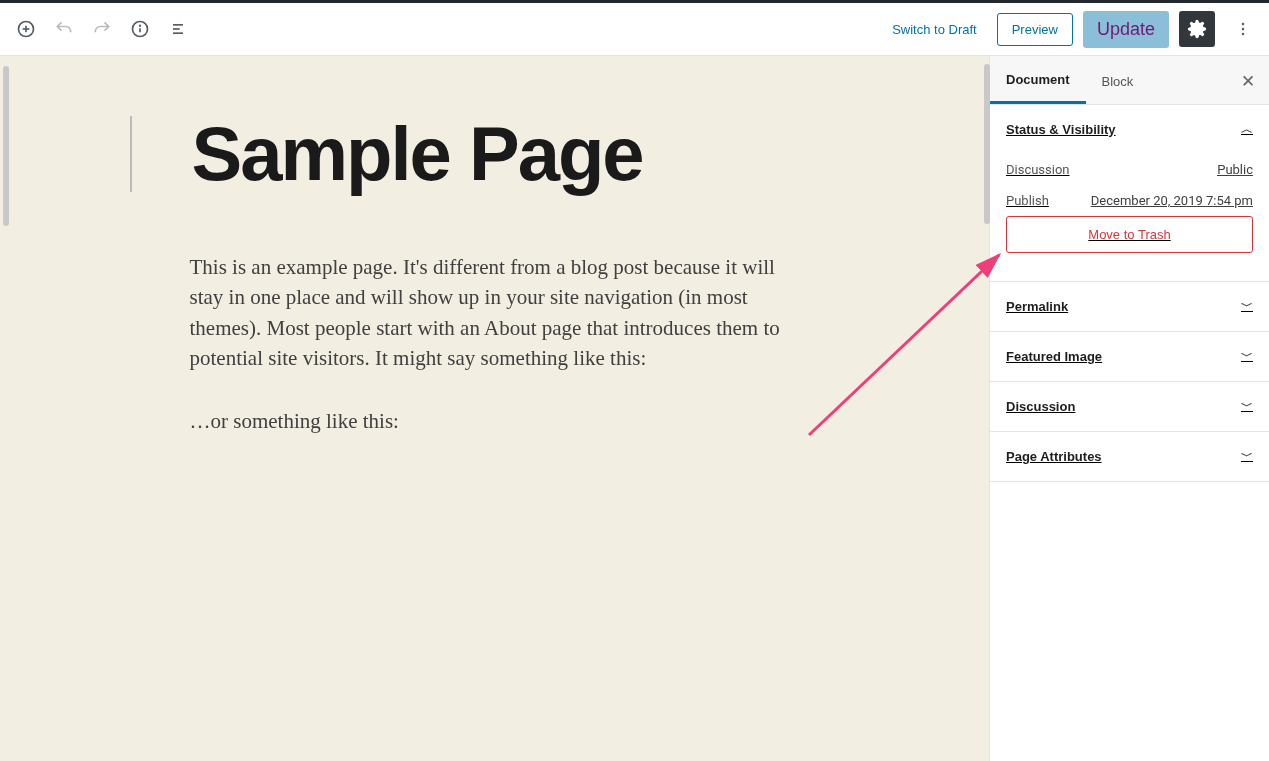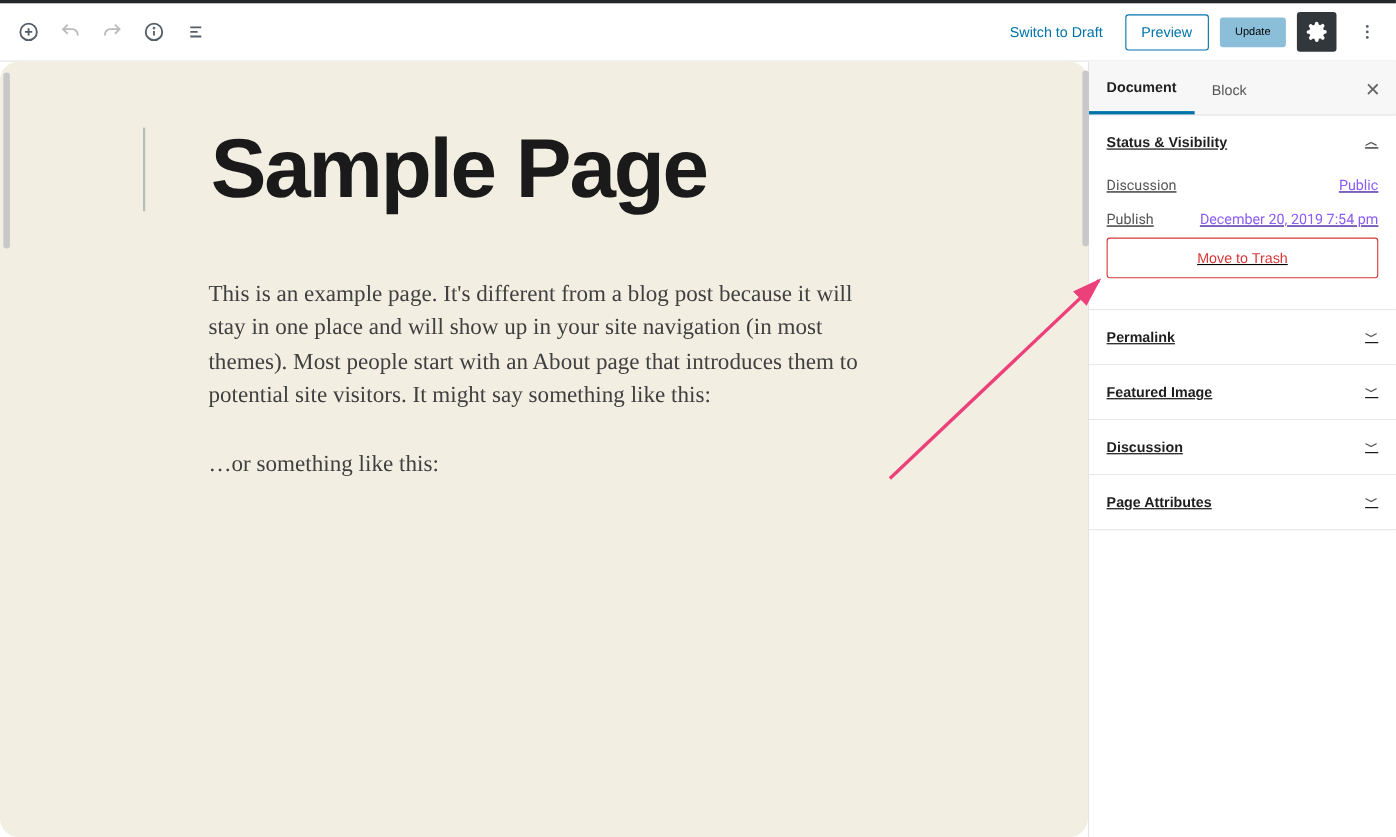--- a/index.html
+++ b/index.html
@@ -39,8 +39,8 @@
       font-size: 13px; padding: 8px 14px; border-radius: 3px; cursor: pointer;
     }
     .btn-primary {
-      border: none; background: #8bbfd9; color: #000000;
-      font-size: 10px; padding: 8px 14px; border-radius: 3px; cursor: pointer;
+      border: none; background: #8bbfd9; color: #701a75;
+      font-size: 18px; padding: 8px 14px; border-radius: 3px; cursor: pointer;
     }
     .btn-dark {
       width: 36px; height: 36px; background: #32373c; border: none;

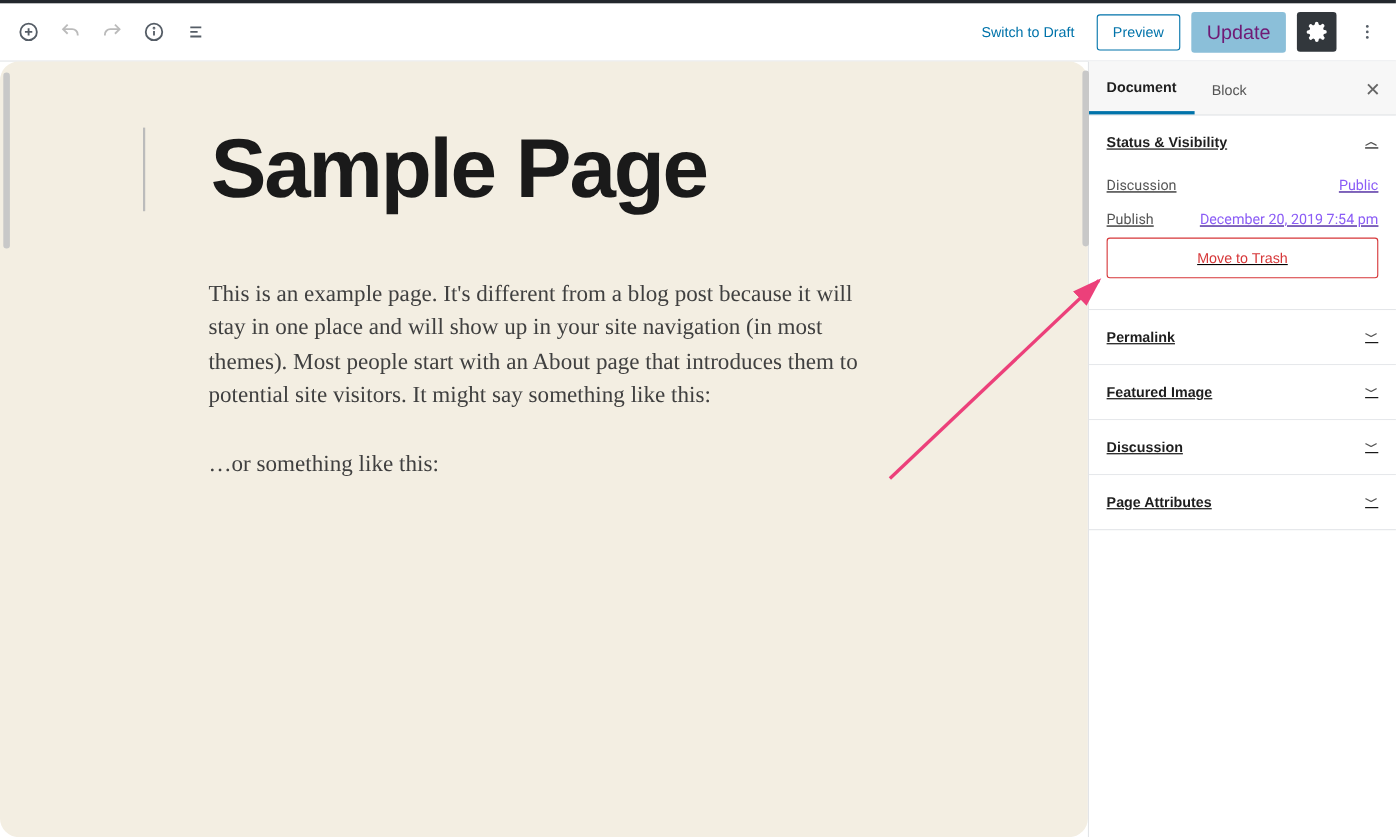--- a/index.html
+++ b/index.html
@@ -53,7 +53,6 @@
       background: #f3eee2;
       overflow-y: auto;
       position: relative;
-      border-radius: 17px;
     }
     .editor-scroll-indicator {
       position: absolute; left: 3px; top: 10px; width: 6px; height: 160px;

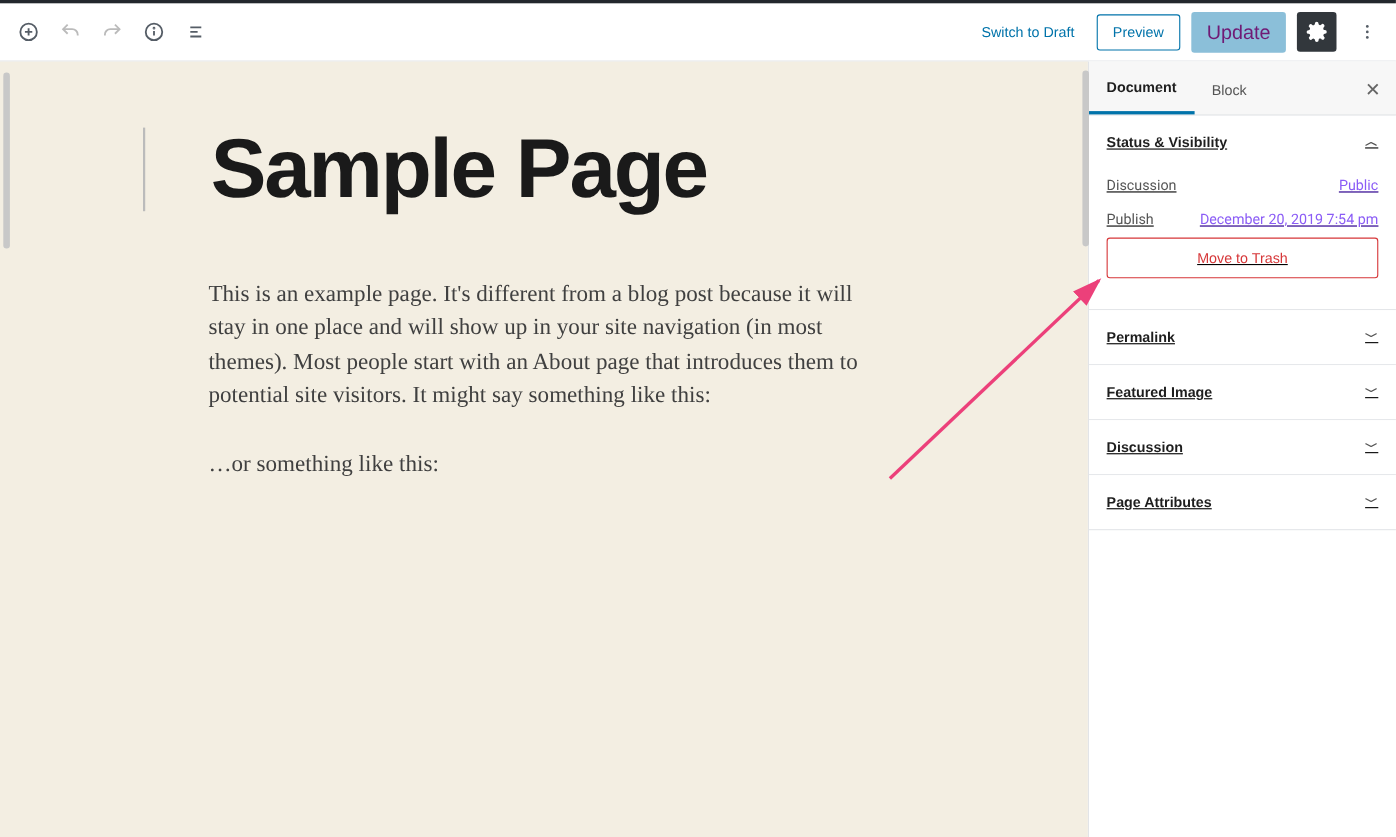--- a/index.html
+++ b/index.html
@@ -143,7 +143,7 @@
       font-size: 13px;
       color: #555;
     }
-    .row a { color: #8b5cf6; text-decoration: underline; }
+    .row a { color: #404040; text-decoration: underline; }
     .wide-btn {
       width: 100%;
       padding: 10px;

